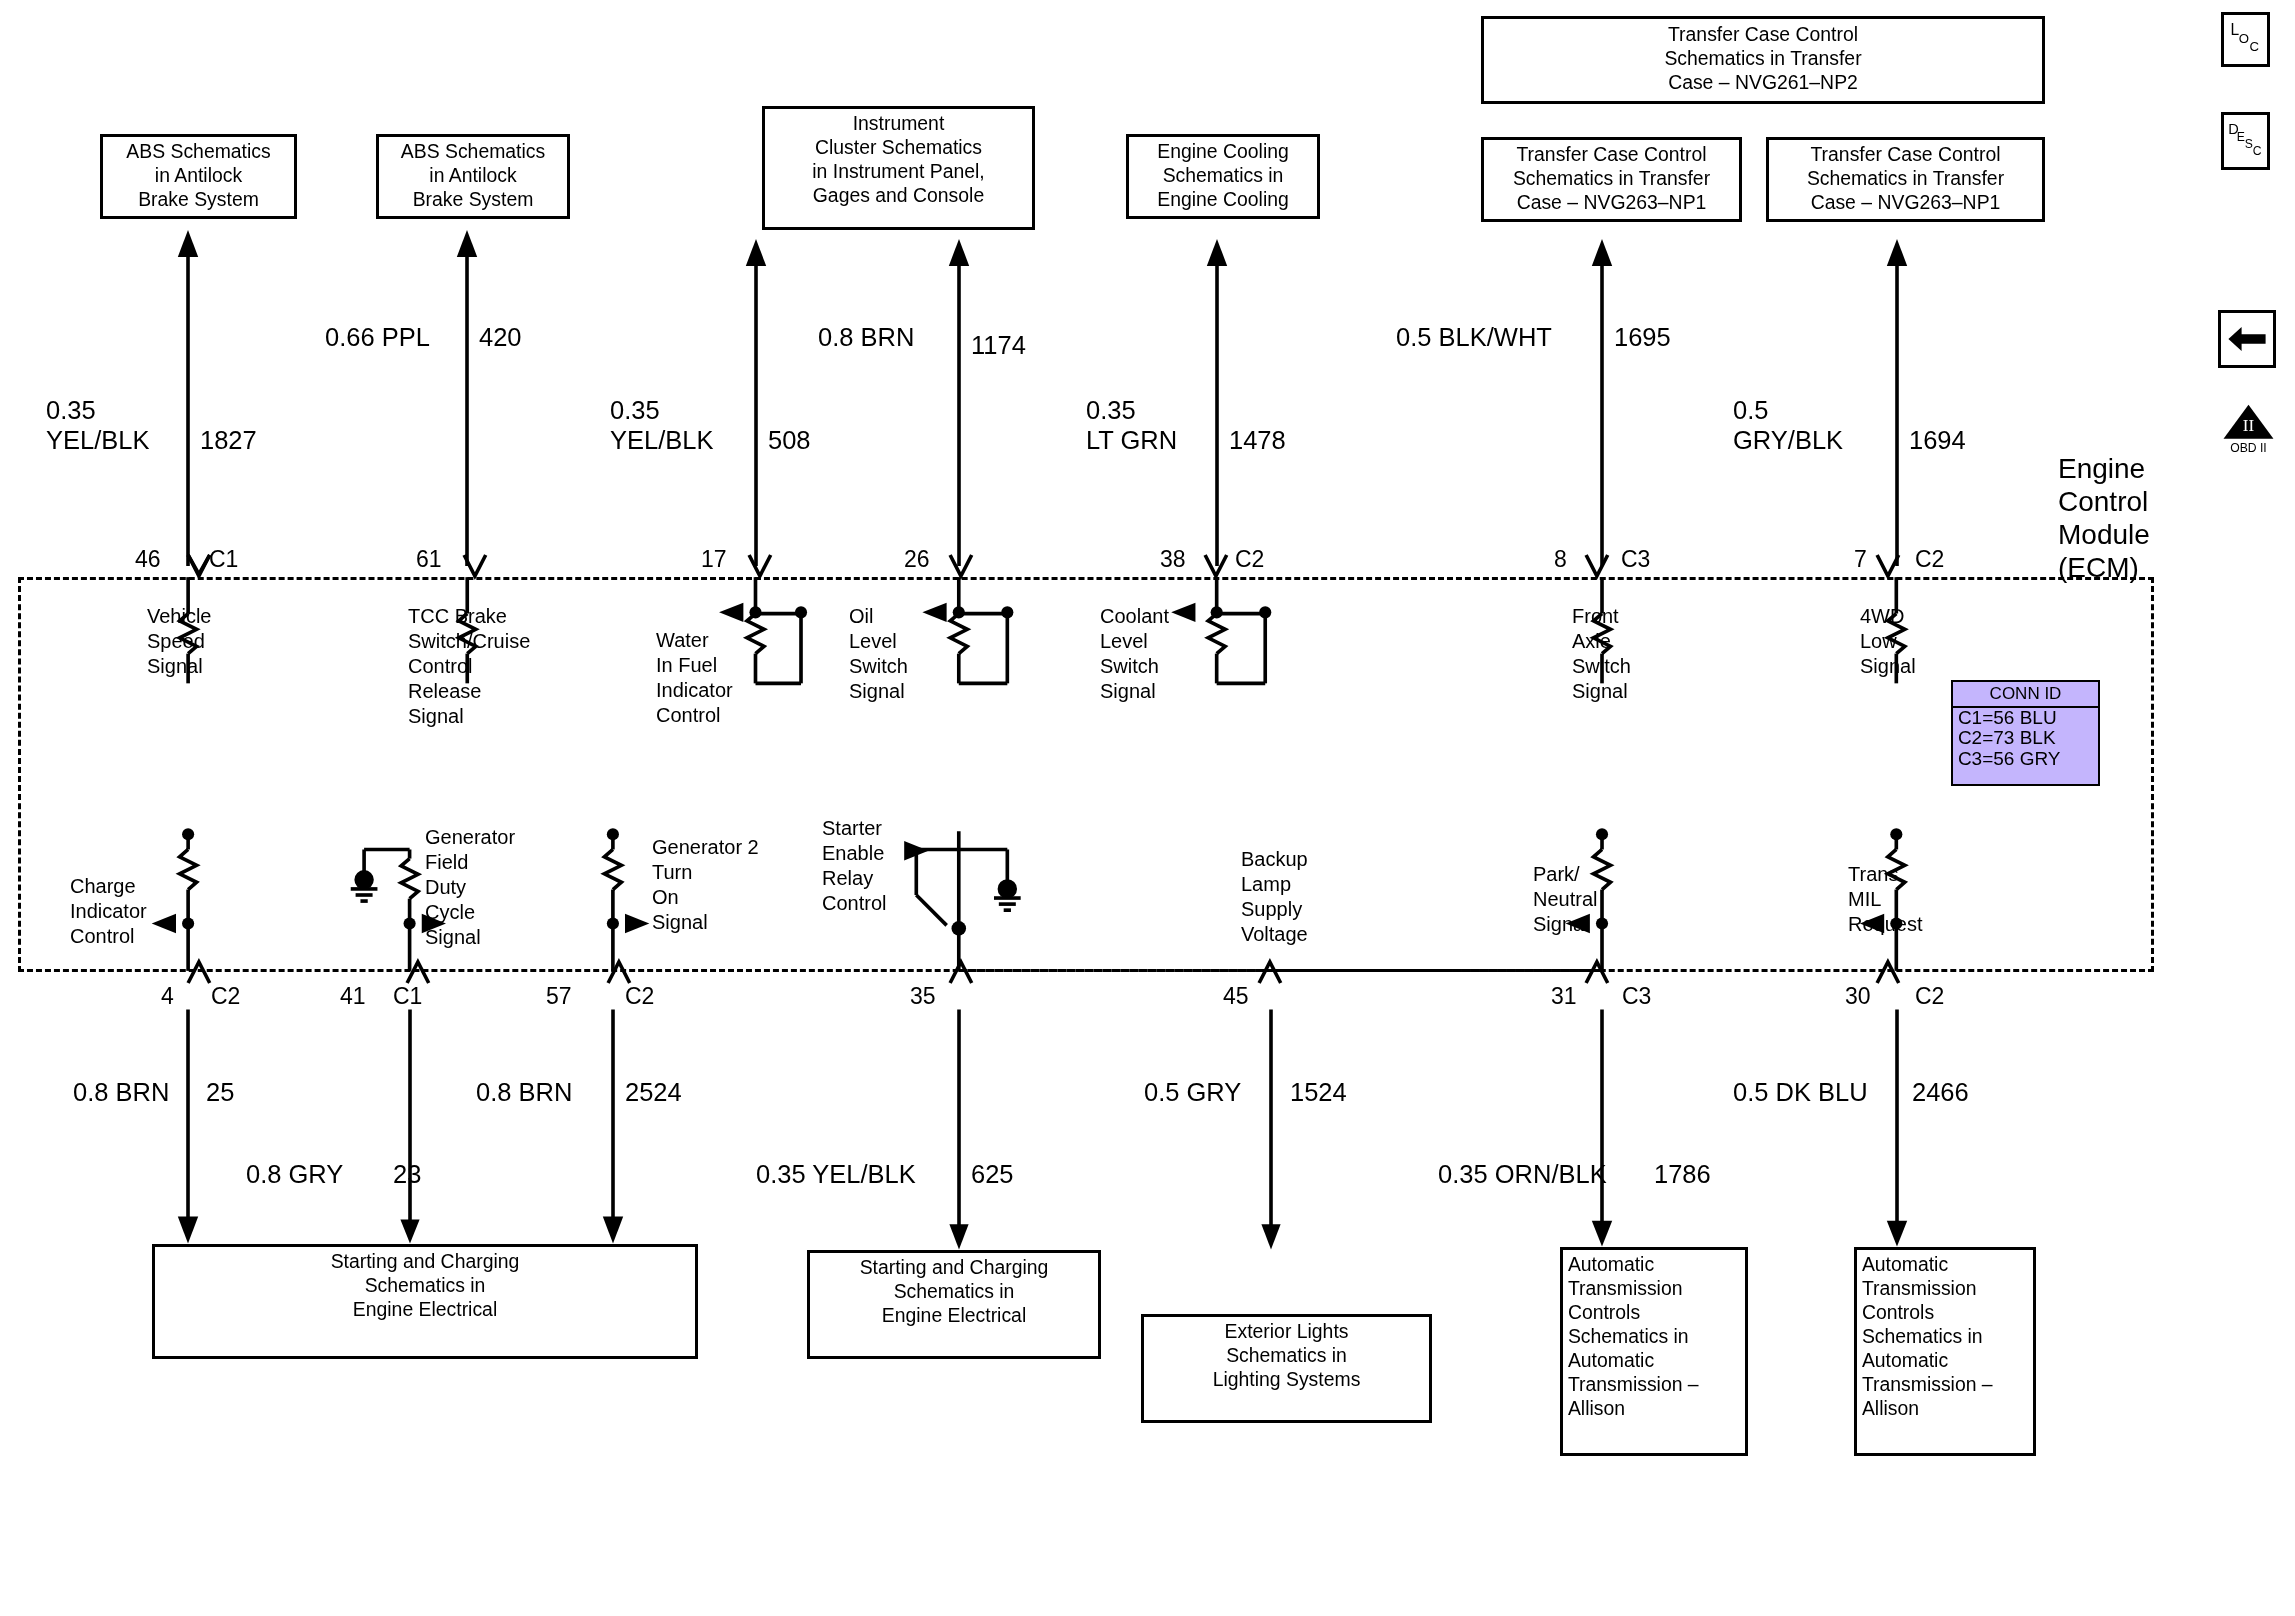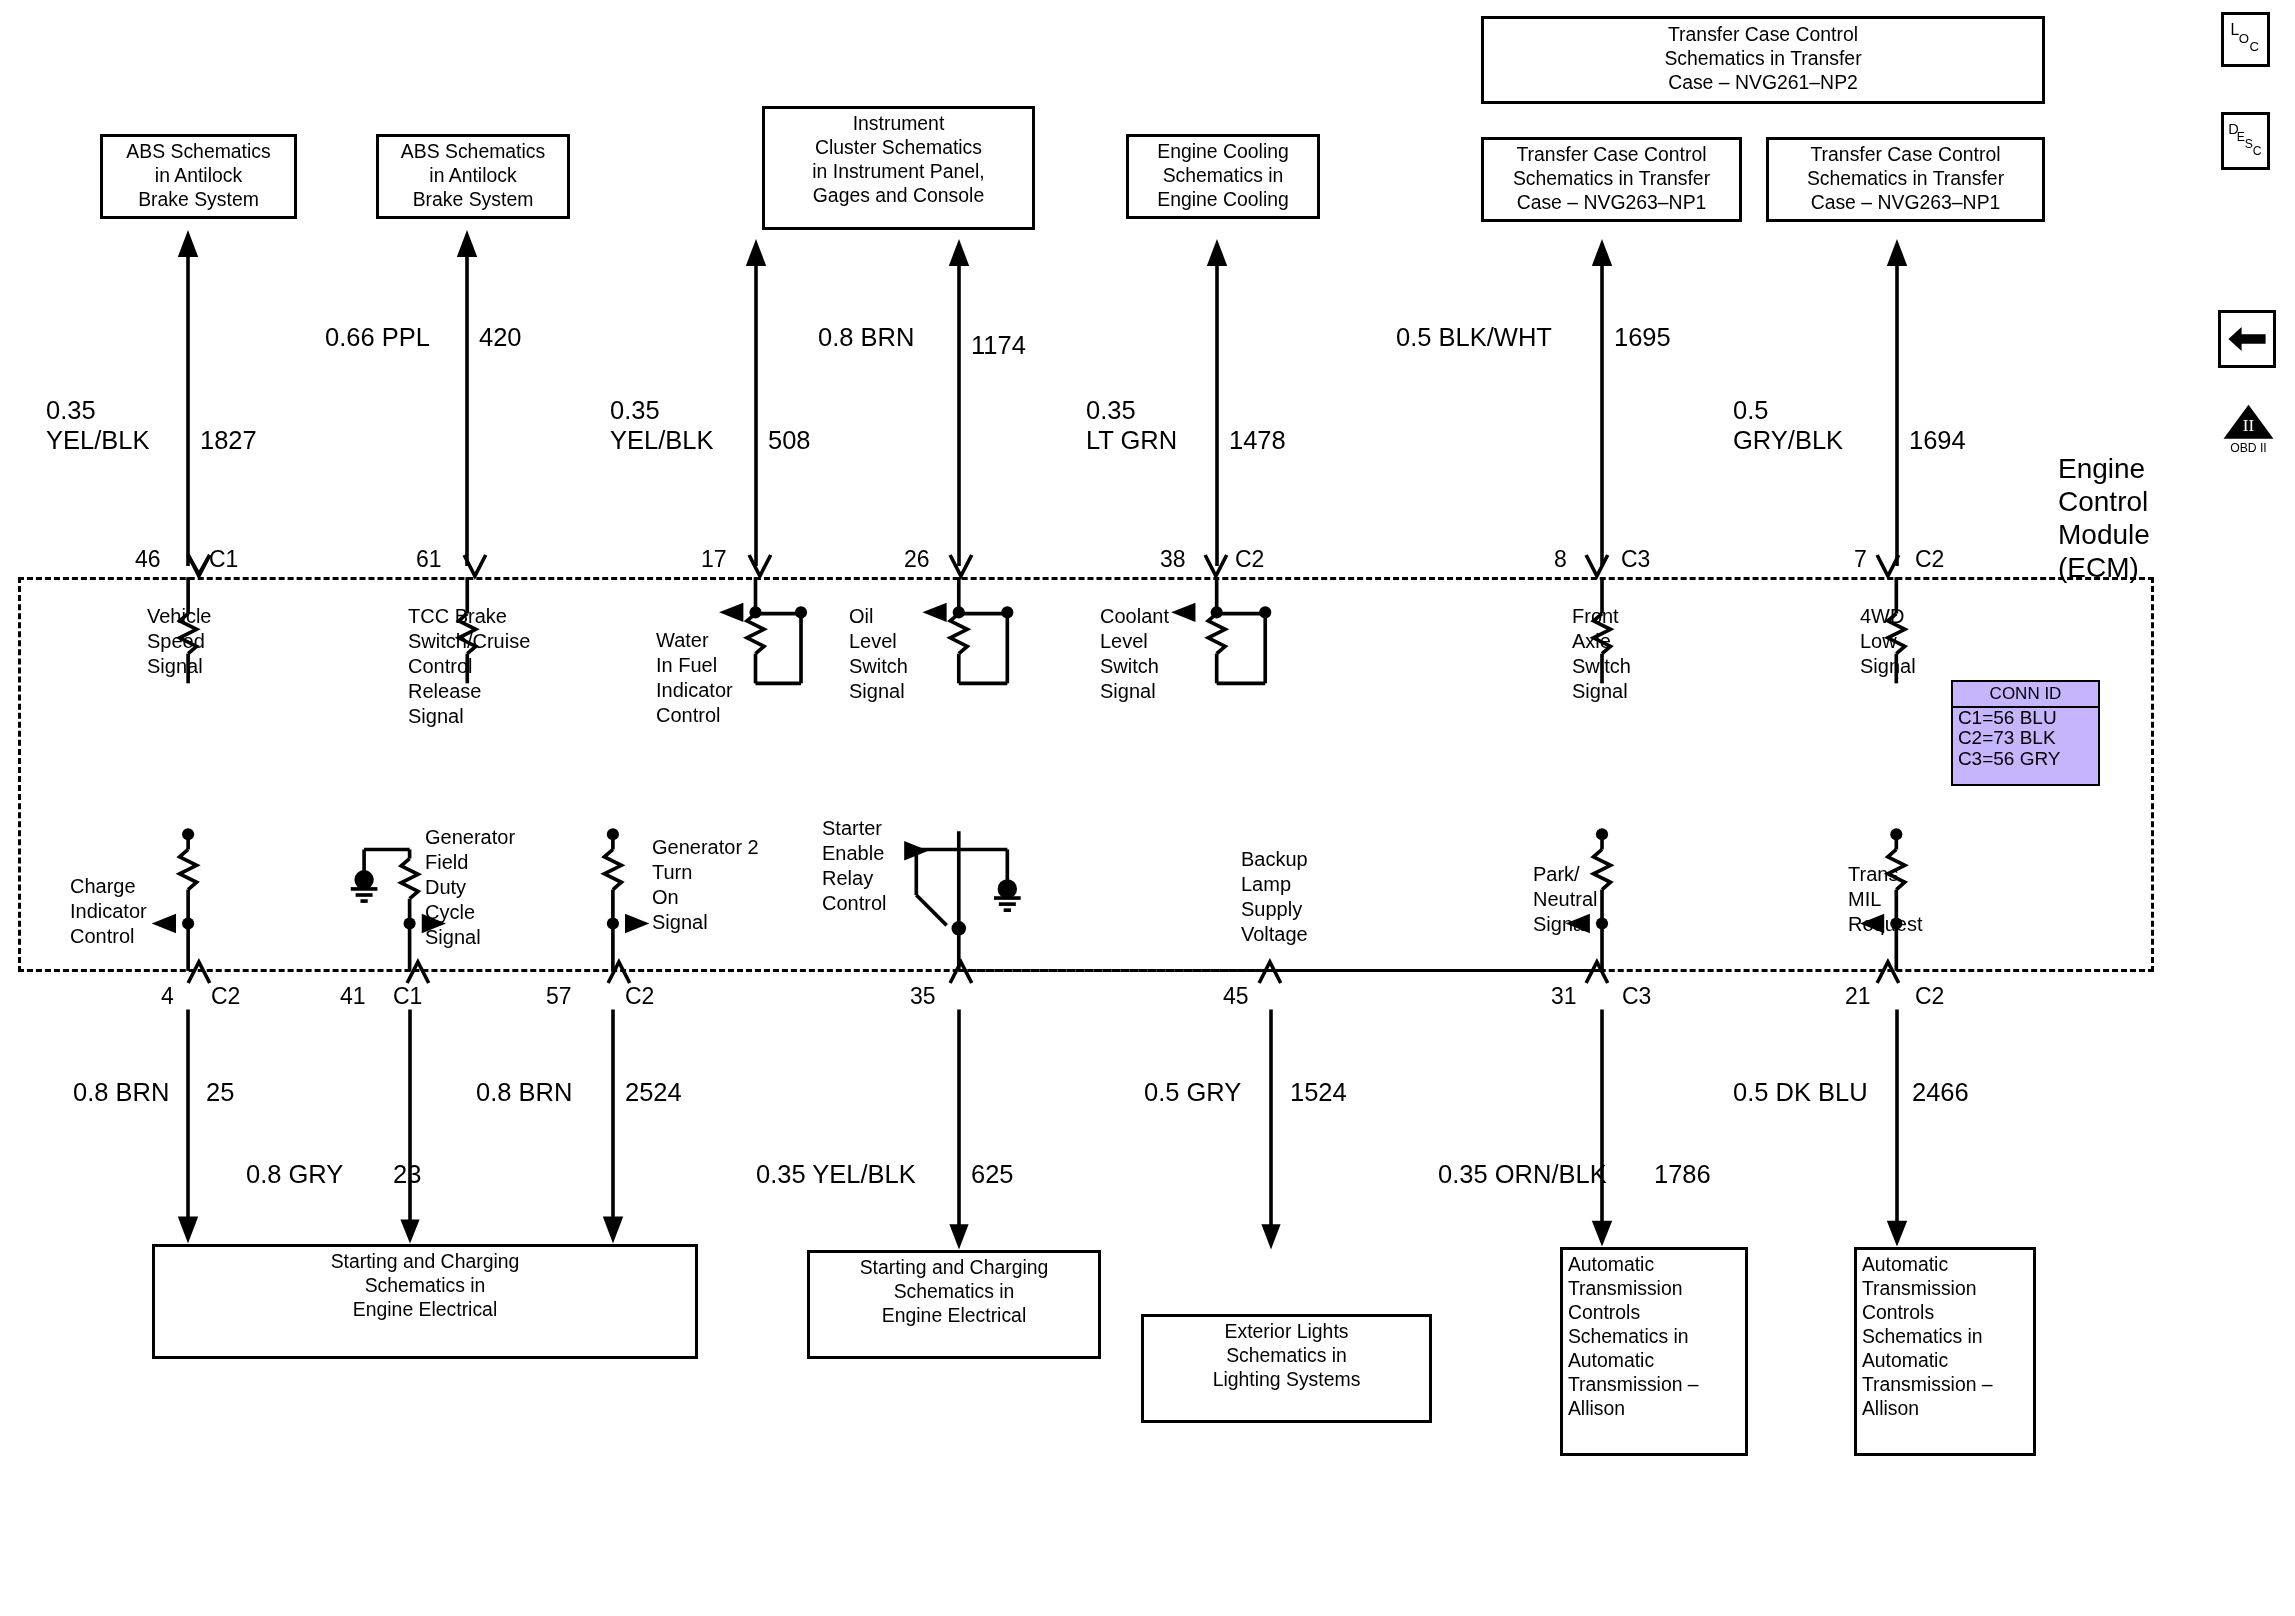--- a/index.html
+++ b/index.html
@@ -368,7 +368,7 @@
   <div class="pin" style="left:1223px;top:983px;">45</div>
   <div class="pin" style="left:1551px;top:983px;">31</div>
   <div class="pin" style="left:1622px;top:983px;">C3</div>
-  <div class="pin" style="left:1845px;top:983px;">21</div>
+  <div class="pin" style="left:1845px;top:983px;">30</div>
   <div class="pin" style="left:1915px;top:983px;">C2</div>
 
   <svg class="abs" style="left:176px;top:1008px;width:24px;height:237px;" viewBox="0 0 40 390" width="24" height="237">

